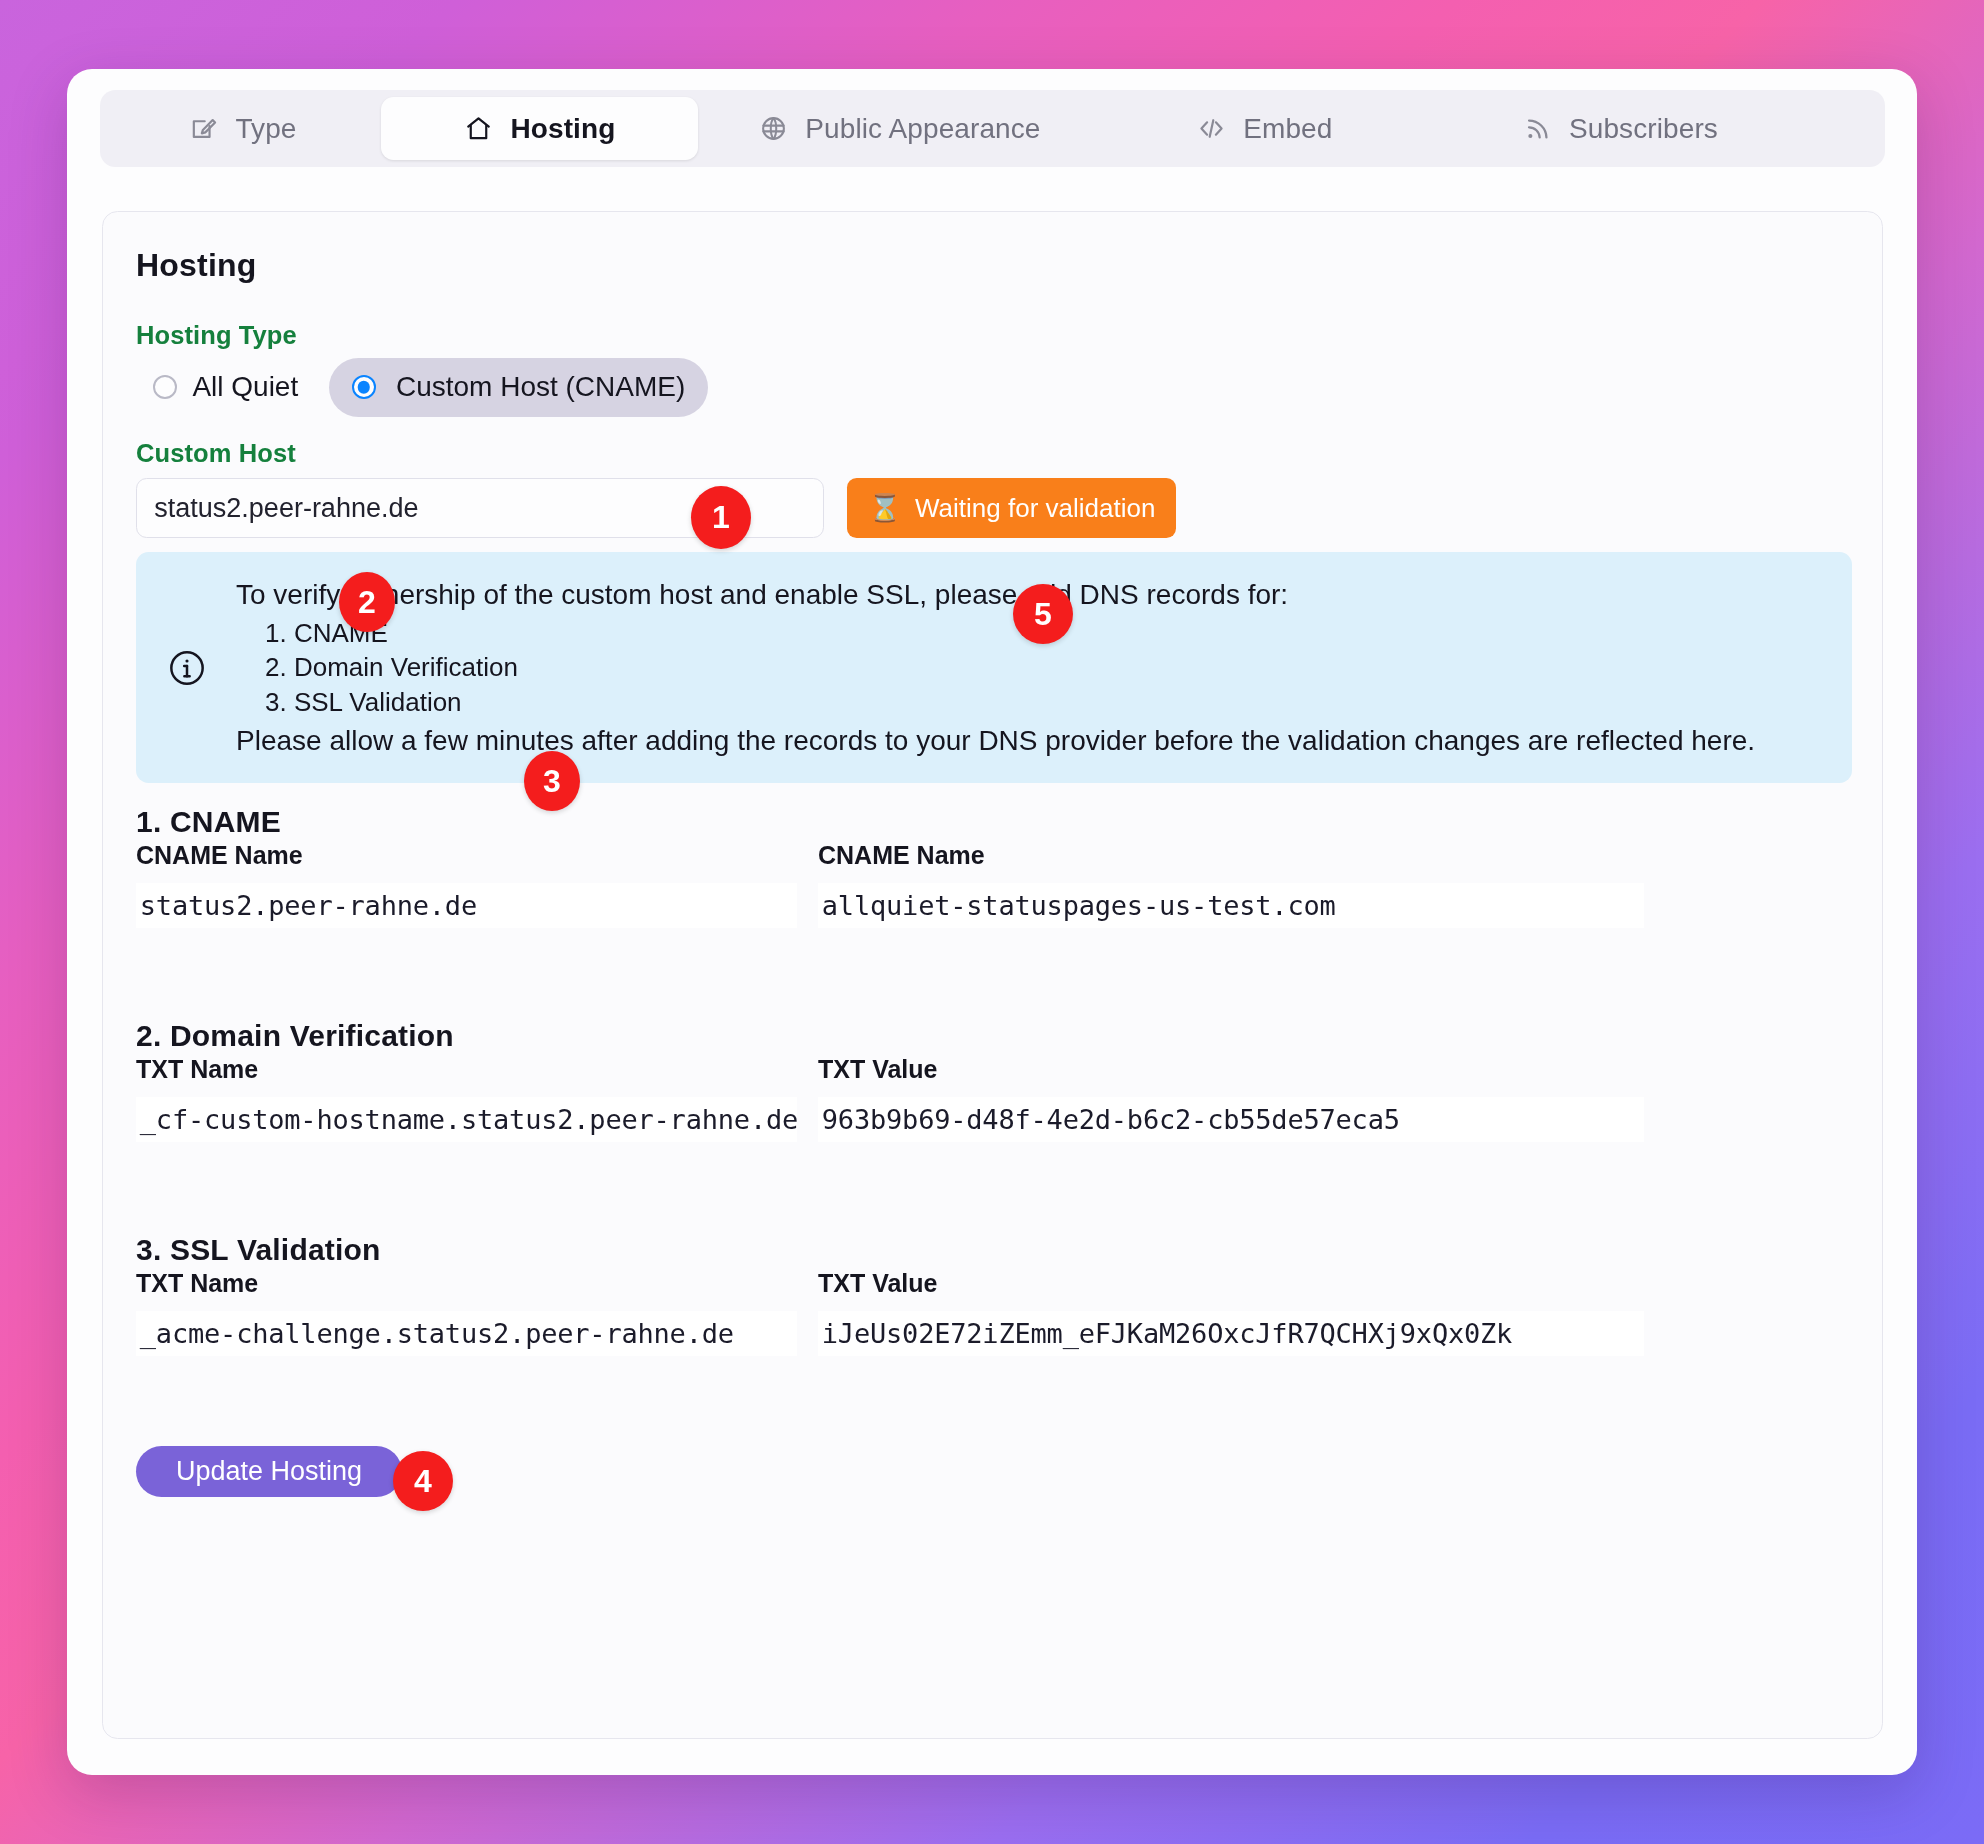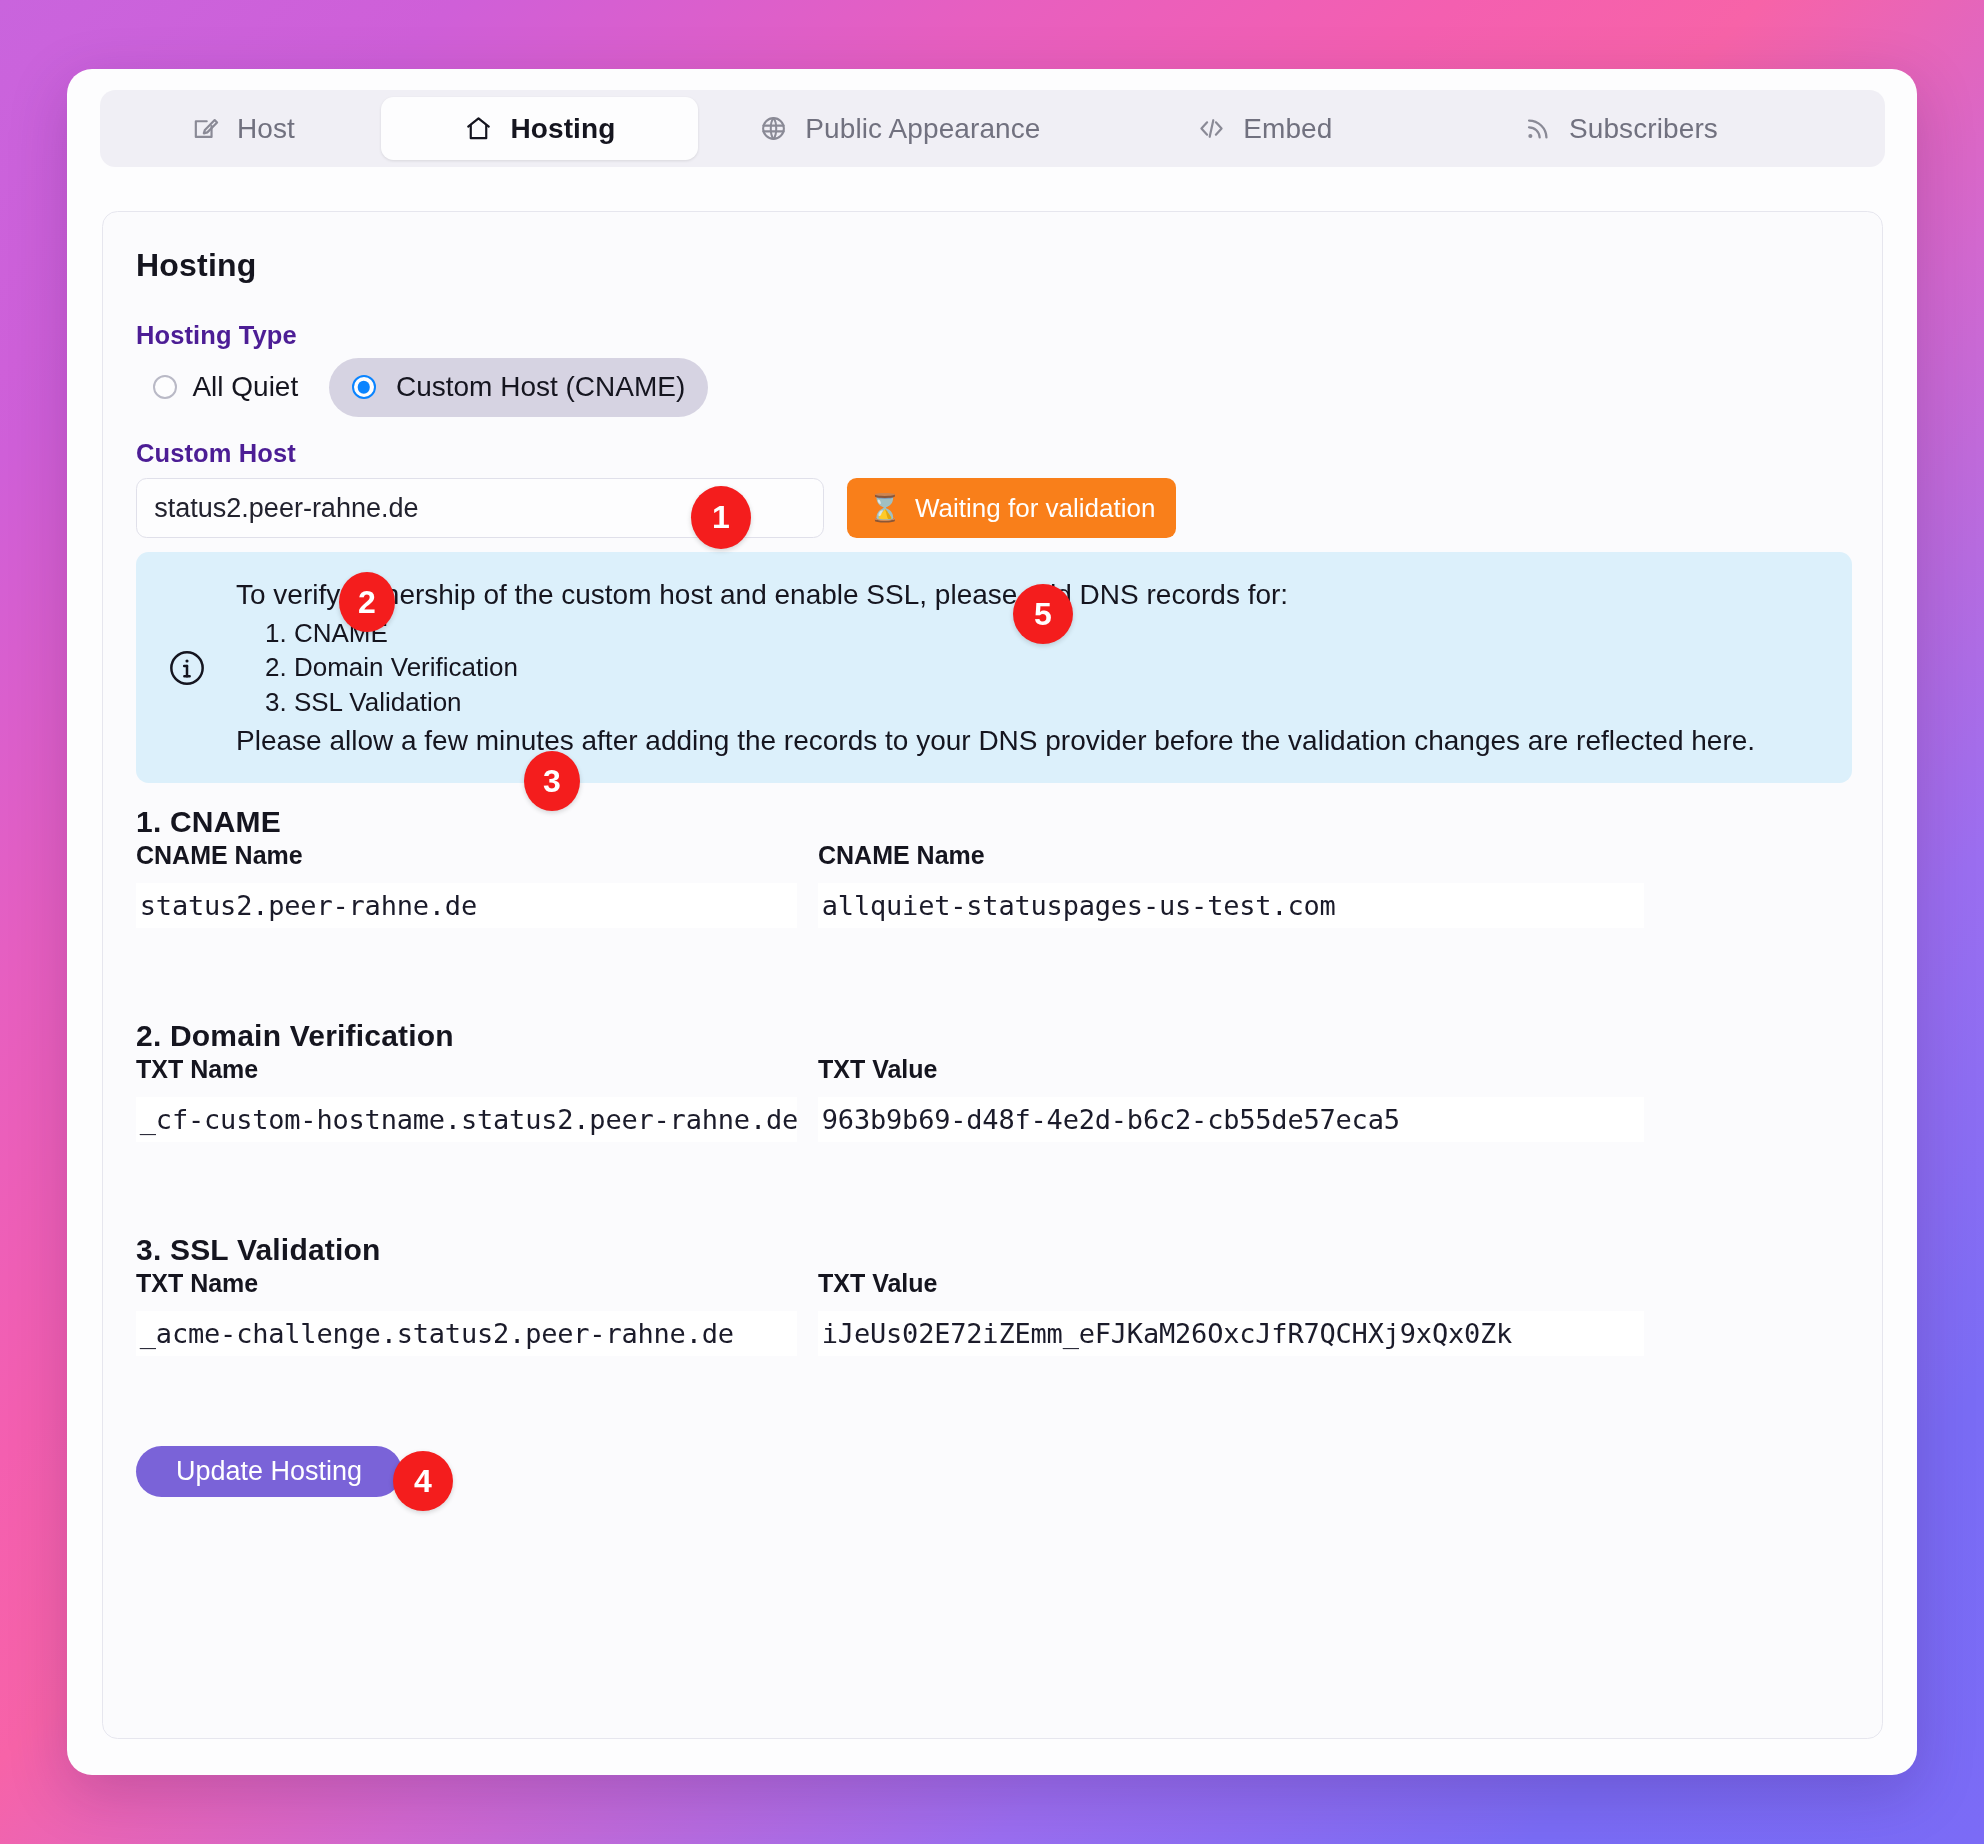--- a/index.html
+++ b/index.html
@@ -310,7 +310,7 @@
           <path d="M11.5 13.2 L19.6 5 l2 2 l-8.1 8.2 l-2.9 0.8 z"></path>
         </svg>
       </span>
-      <span class="tab-label">Host</span>
+      <span class="tab-label">Type</span>
     </div>
 
     <div class="tab tab-hosting active">

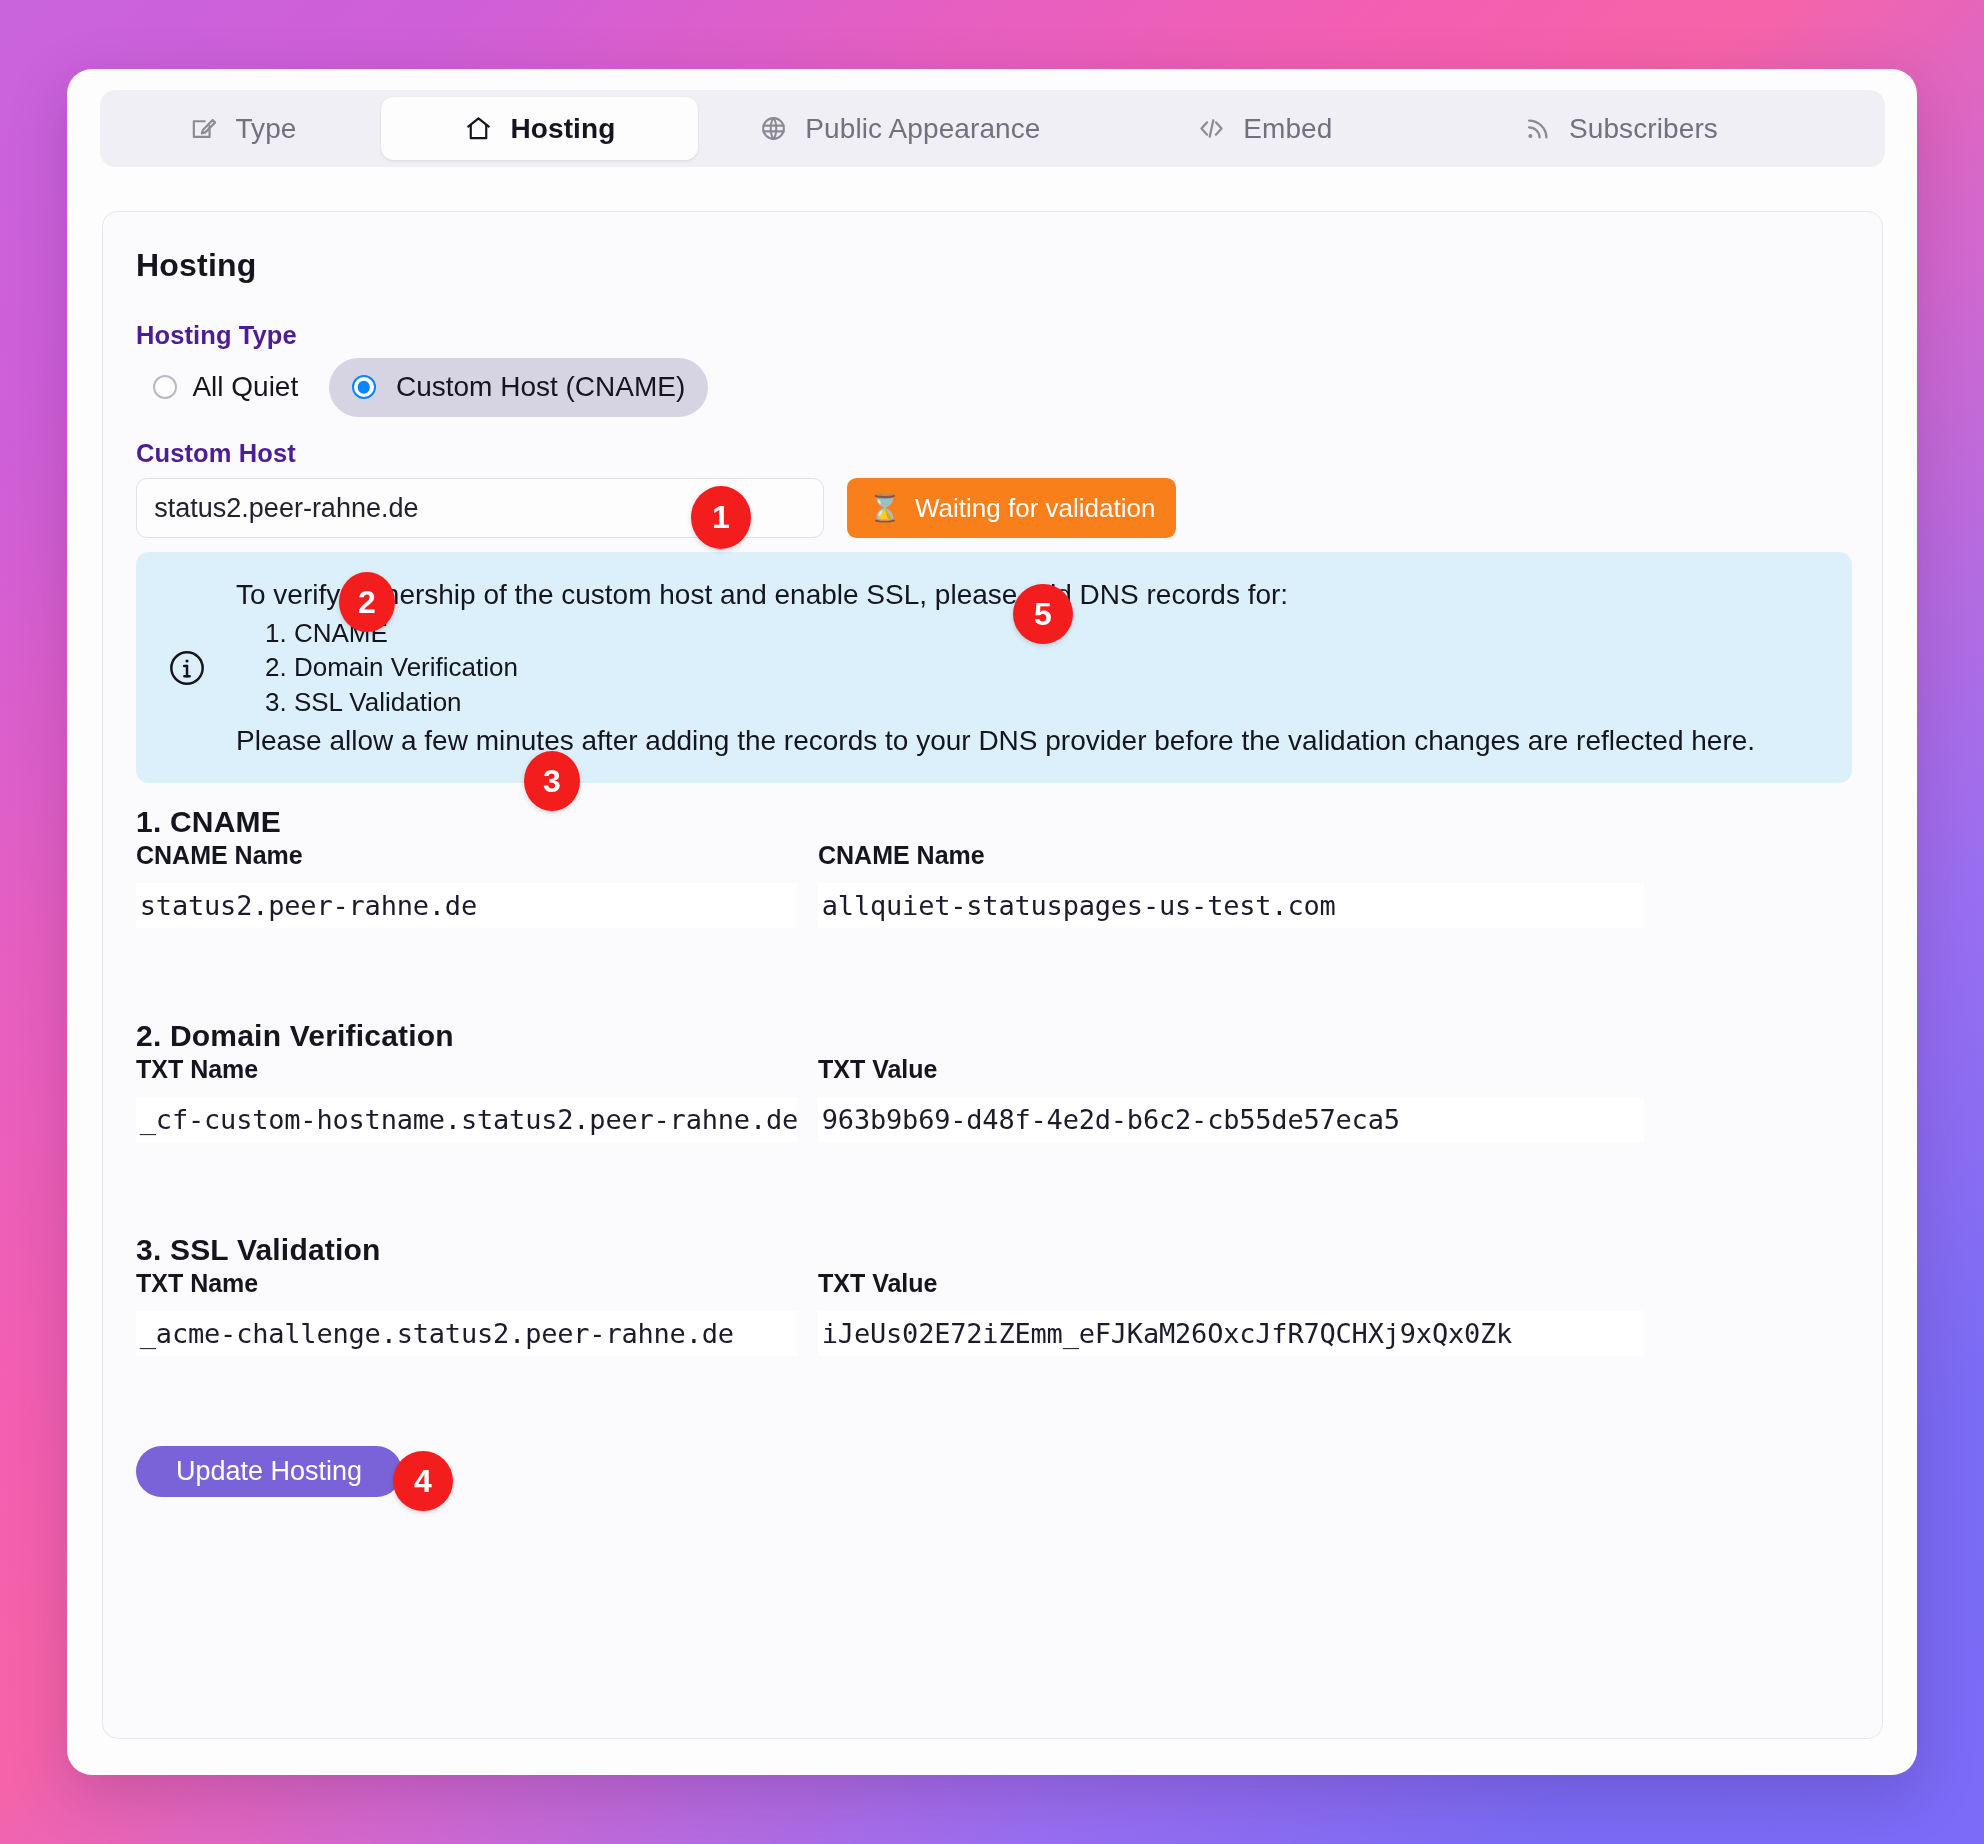--- a/index.html
+++ b/index.html
@@ -111,7 +111,7 @@
   .field-label {
     font-size: 25.5px;
     font-weight: bold;
-    color: #4c1d95;
+    color: #15803d;
     letter-spacing: 0.1px;
   }
 

